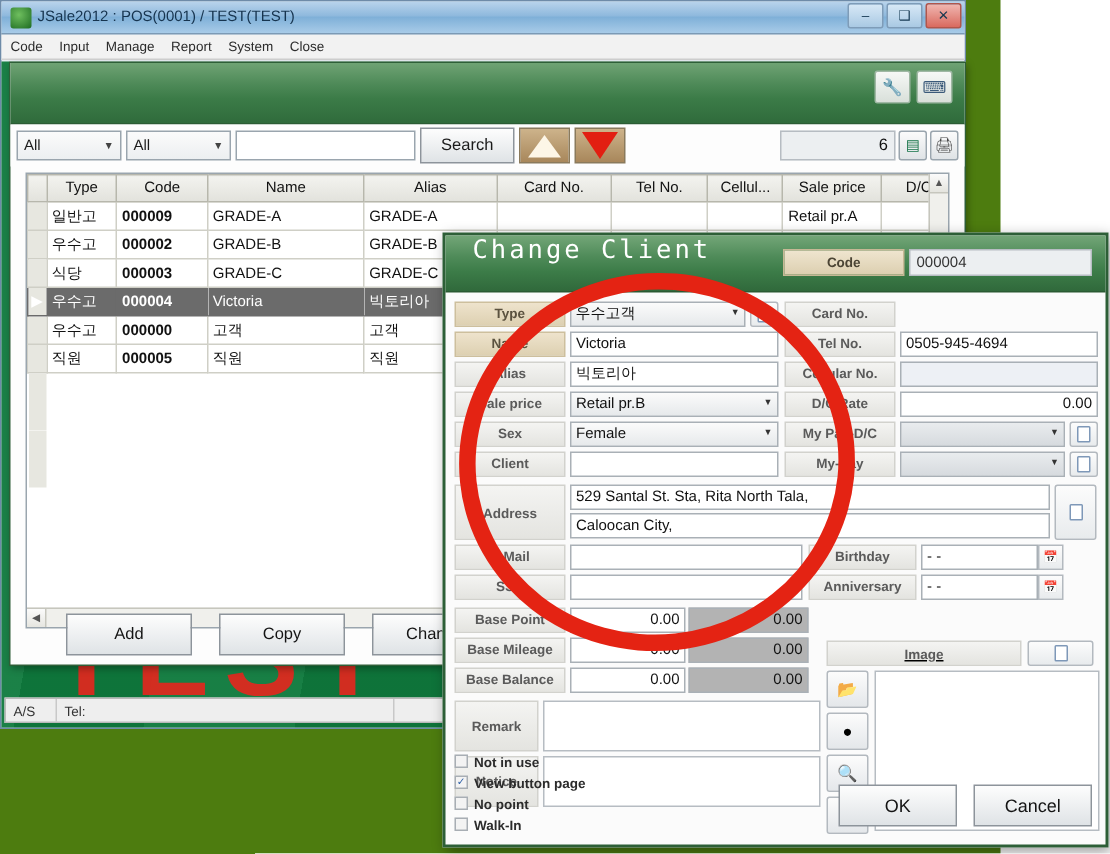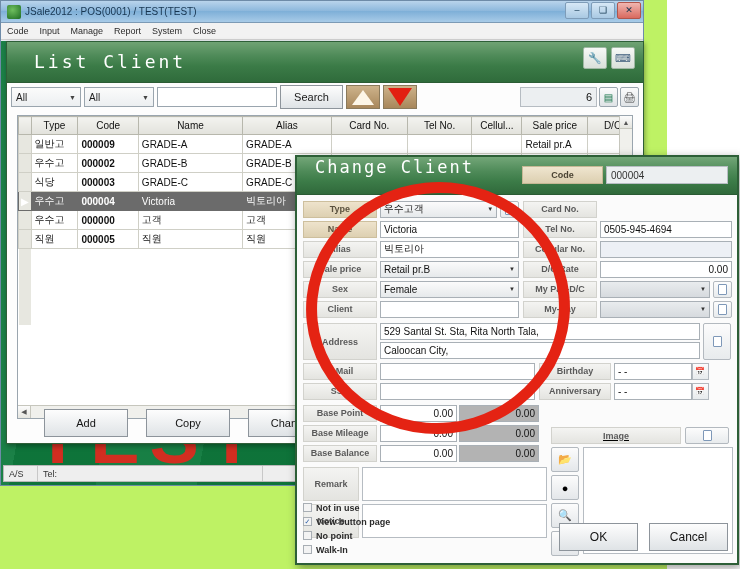--- a/index.html
+++ b/index.html
@@ -10,7 +10,7 @@
     background: #ffffff;
     font-family: "Liberation Sans", sans-serif;
   }
-  #root { position: relative; width: 667px; height: 569px; background:#bef264; }
+  #root { position: relative; width: 667px; height: 569px; background:#4d7c0f; }
 
   
   .app-window {

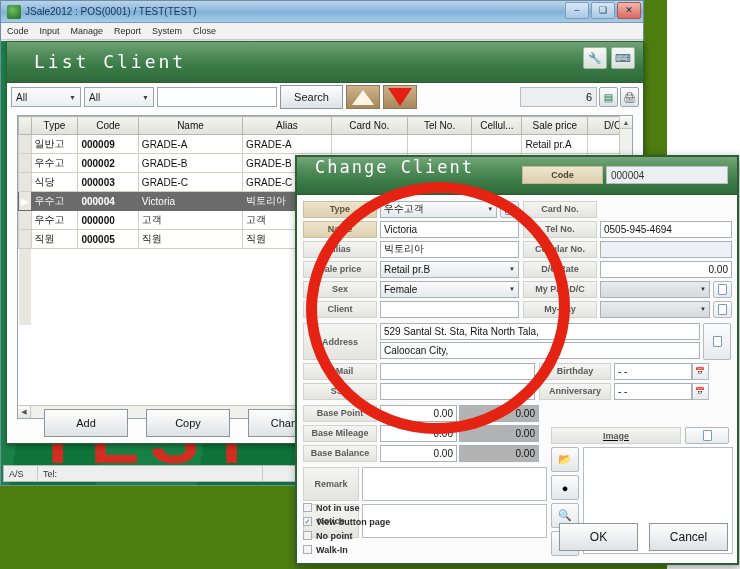--- a/index.html
+++ b/index.html
@@ -329,7 +329,6 @@
 
   <div class="list-window">
     <div class="lw-header">
-      <div class="lw-title">List Client</div>
       <div class="lw-header-icons">
         <div class="hdr-icon">🔧</div>
         <div class="hdr-icon">⌨</div>

